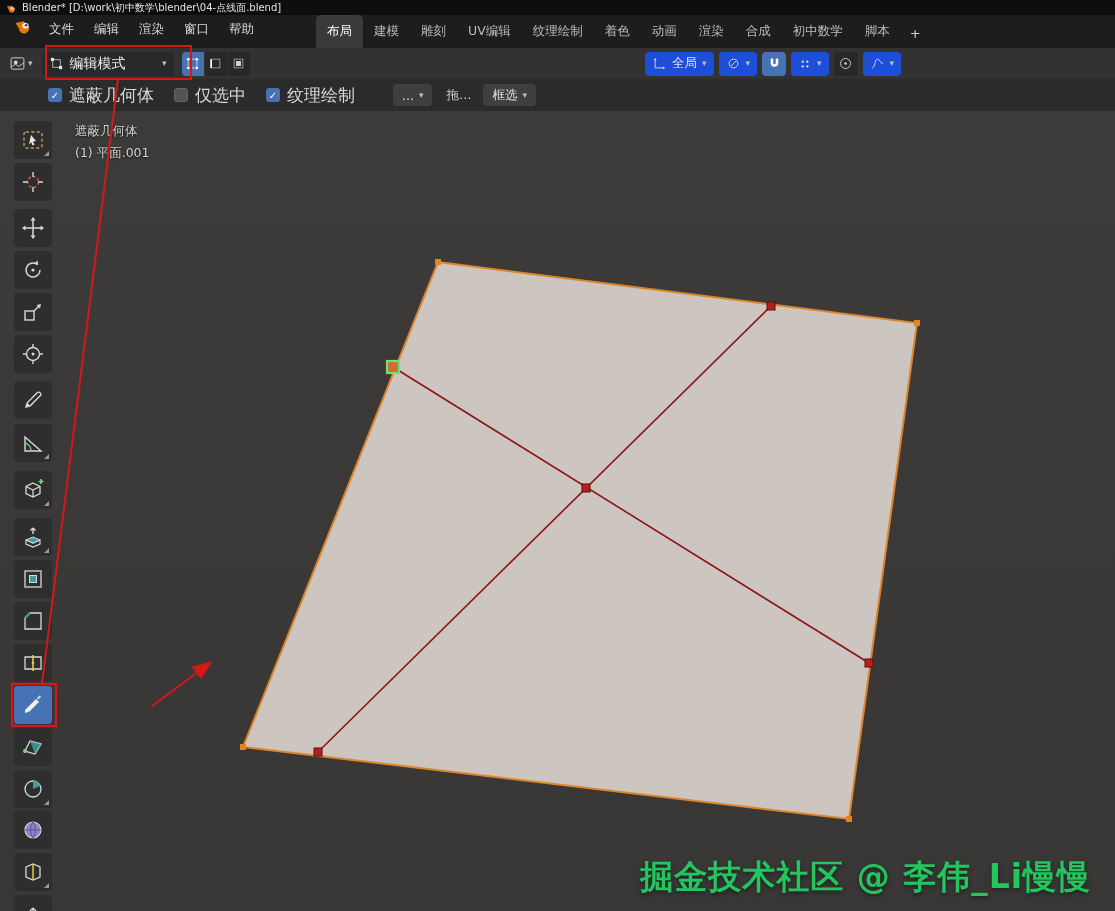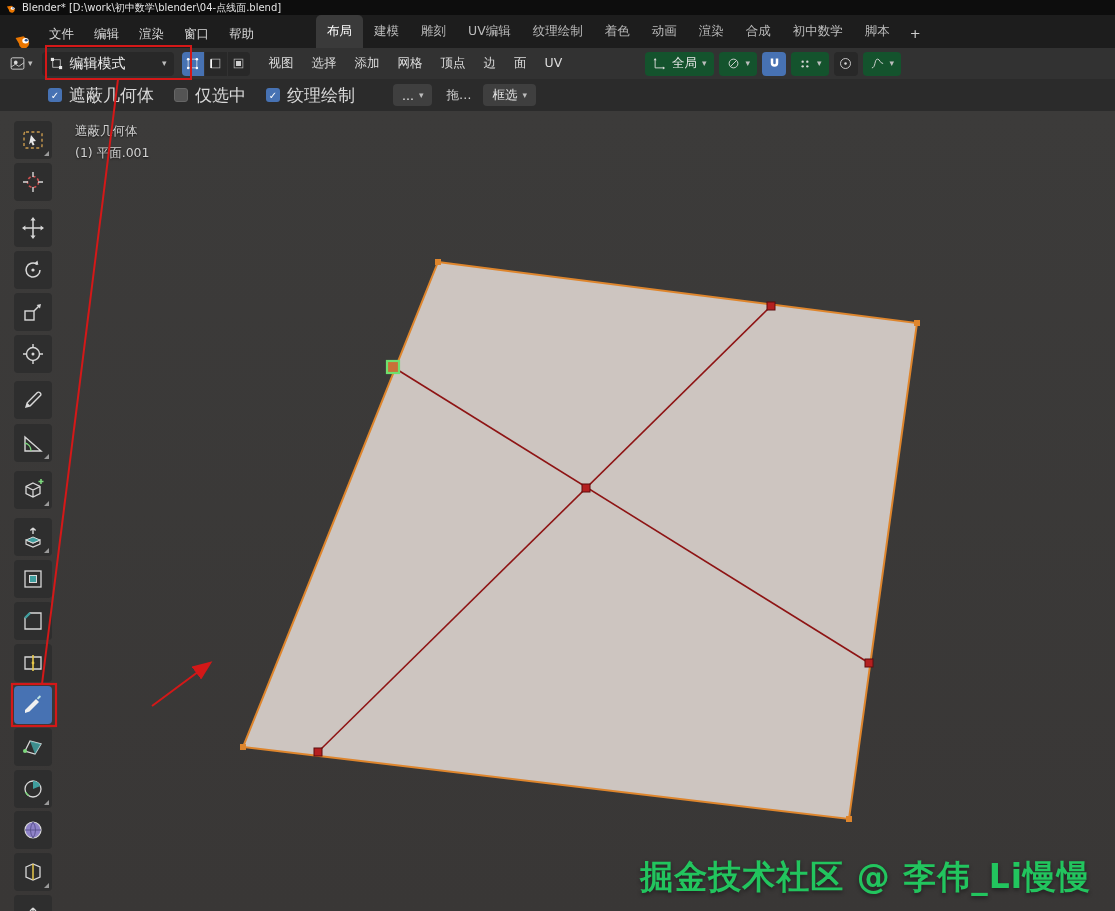--- a/index.html
+++ b/index.html
@@ -13,7 +13,7 @@
 
   
   .menubar { position:absolute; top:15px; left:0; right:0; height:34px; background:#1d1d1d;
-             display:flex; align-items:flex-end; padding-left:8px; z-index:30; }
+             display:flex; align-items:flex-start; padding-left:8px; z-index:30; }
   .logo-btn { display:flex; align-items:center; padding:0 6px; }
   .menu-item { font-size:12.5px; color:#d8d8d8; padding:6px 10px; border-radius:4px; white-space:nowrap; }
   .tabs { display:flex; align-items:flex-end; height:100%; margin-left:26px;padding-left:26px; }

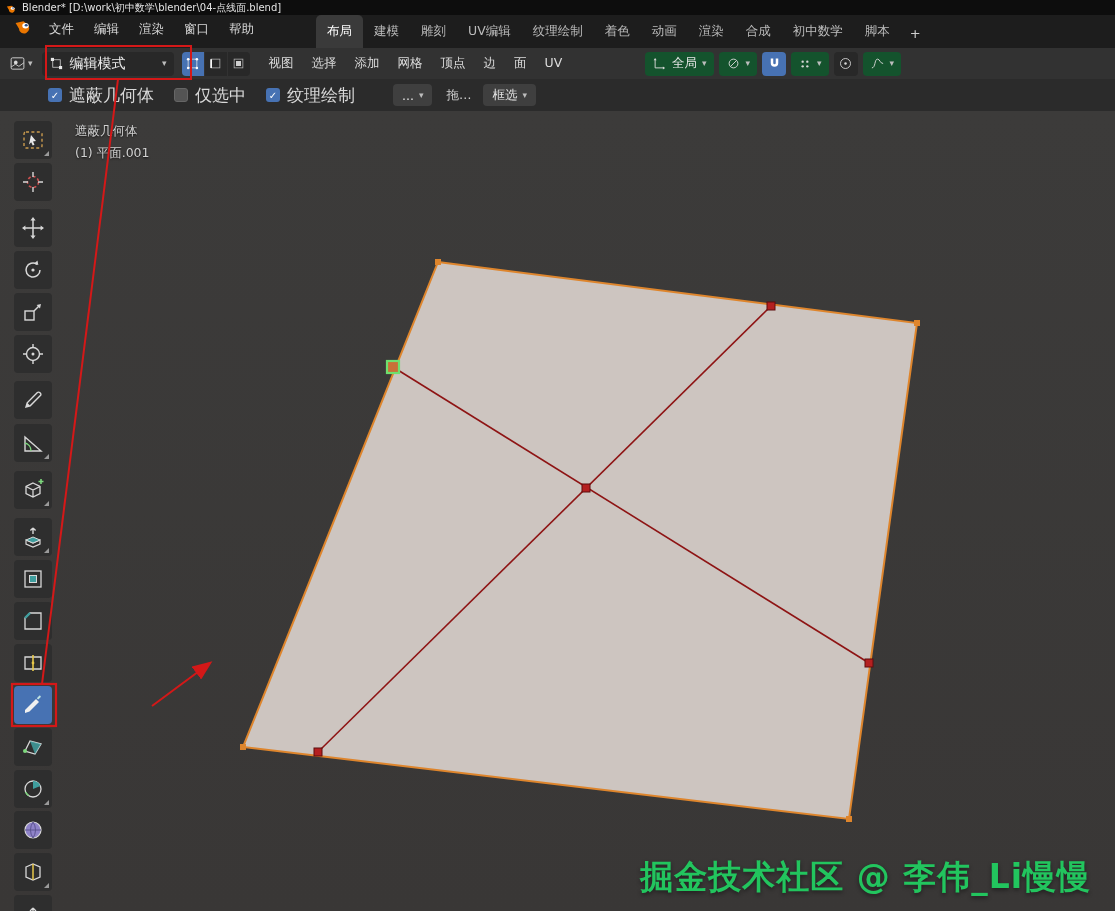--- a/index.html
+++ b/index.html
@@ -309,16 +309,6 @@
     </span>
   </div>
 
-  <div class="hmenus">
-    <span class="hmenu">视图</span>
-    <span class="hmenu">选择</span>
-    <span class="hmenu">添加</span>
-    <span class="hmenu">网格</span>
-    <span class="hmenu">顶点</span>
-    <span class="hmenu">边</span>
-    <span class="hmenu">面</span>
-    <span class="hmenu">UV</span>
-  </div>
 
   <div class="hright">
     <div class="dd">

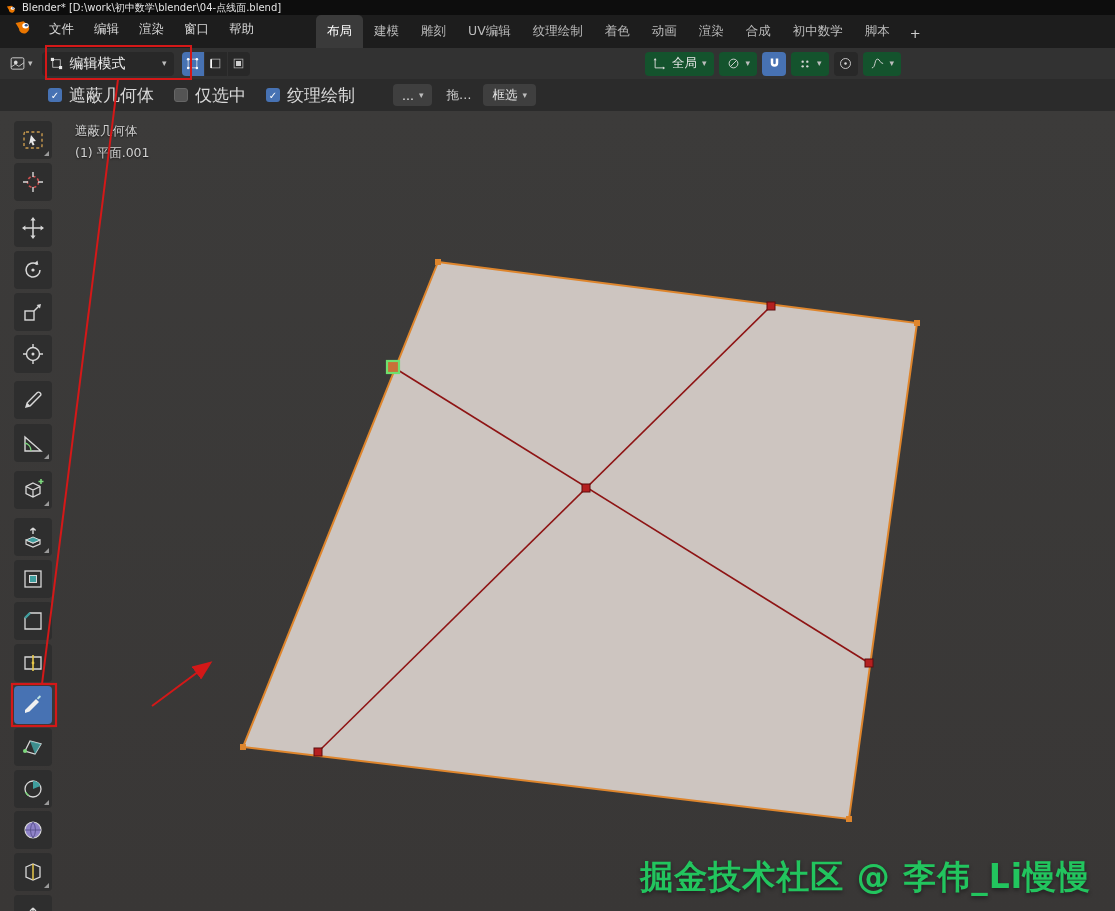--- a/index.html
+++ b/index.html
@@ -36,7 +36,7 @@
   .hmenus { display:flex; margin-left:10px; }
   .hmenu { font-size:12.5px; color:#dcdcdc; padding:5px 9px; white-space:nowrap; }
   .hright { position:absolute; left:645px; top:3px; height:25px; display:flex; align-items:center; gap:5px; }
-  .dd { display:flex; align-items:center; gap:5px; background:#14532d; height:24px; padding:0 7px; border-radius:4px; }
+  .dd { display:flex; align-items:center; gap:5px; background:#1d4ed8; height:24px; padding:0 7px; border-radius:4px; }
   .dd .lbl { font-size:12.5px; color:#e6e6e6; white-space:nowrap; }
   .sqbtn { width:24px; height:24px; background:#282828; border-radius:4px;
            display:flex; align-items:center; justify-content:center; }

